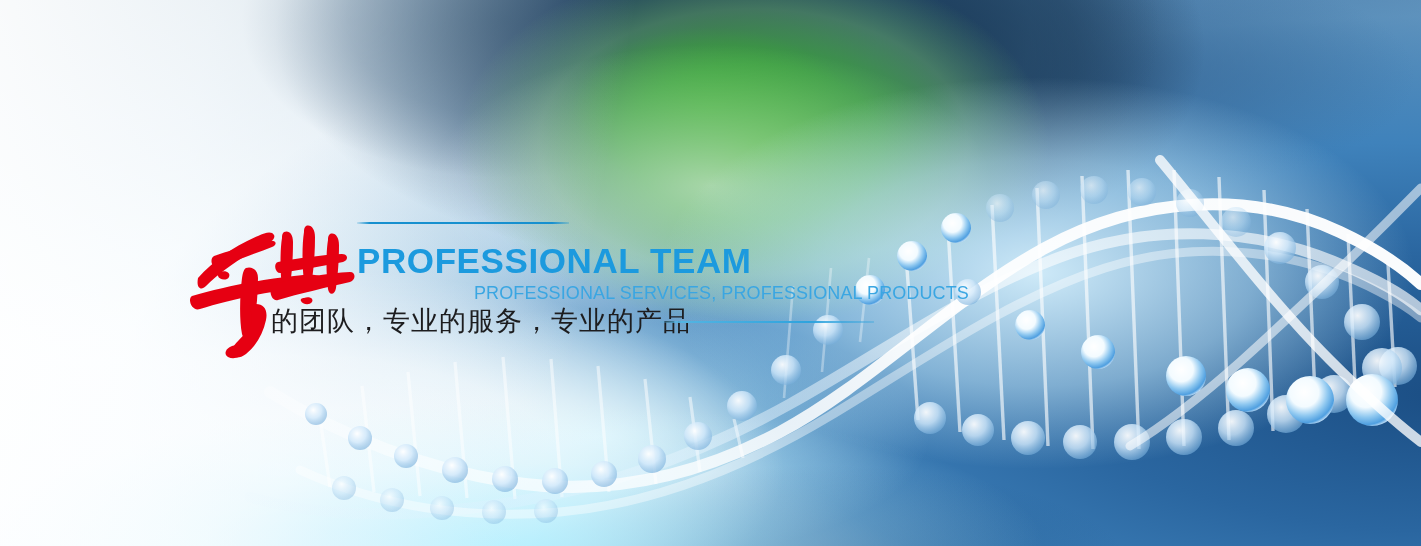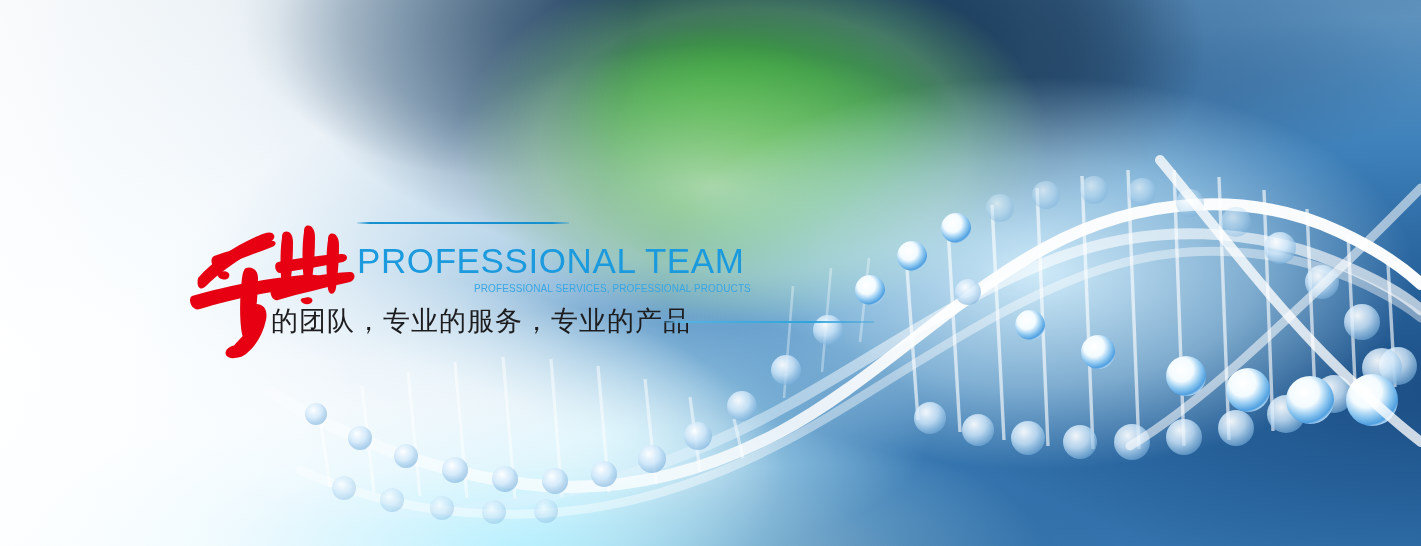--- a/index.html
+++ b/index.html
@@ -83,7 +83,7 @@
 
   .title-en{
     position:absolute;left:357px;top:243px;
-    font-size:35px;font-weight:normal;letter-spacing:.6px;
+    font-size:35px;font-weight:bold;letter-spacing:.6px;
     color:#1c9ade;
     line-height:1;
     white-space:nowrap;

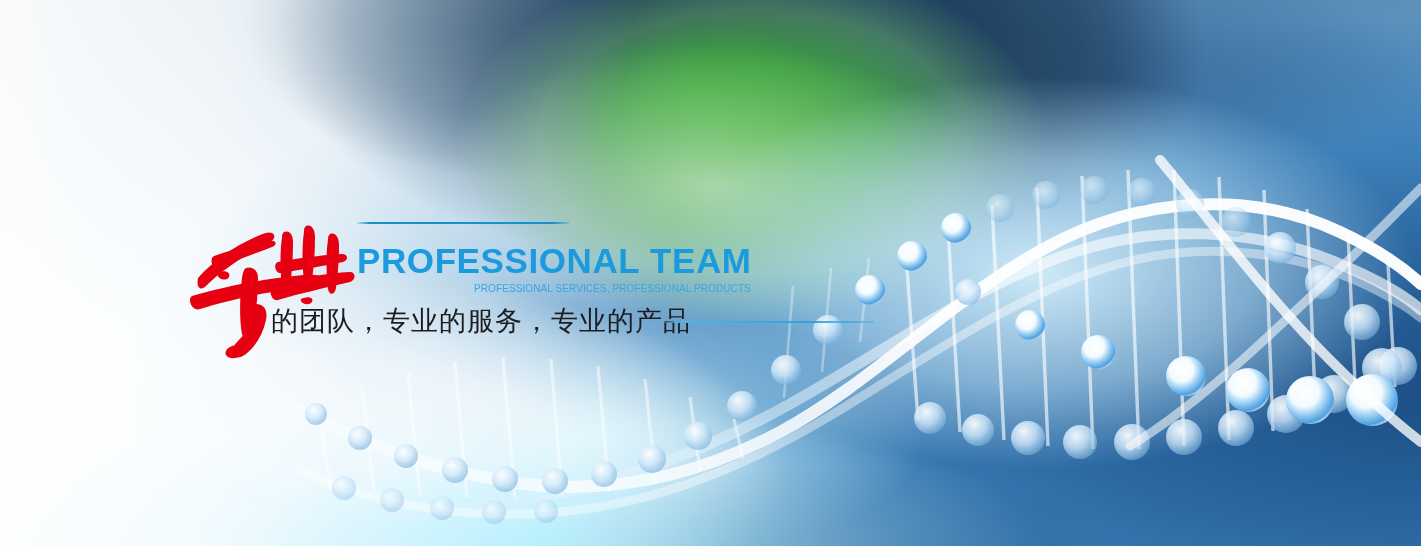--- a/index.html
+++ b/index.html
@@ -90,7 +90,7 @@
   }
   .subtitle-en{
     position:absolute;left:474px;top:284px;
-    font-size:10px;font-weight:normal;letter-spacing:.1px;
+    font-size:18px;font-weight:normal;letter-spacing:.1px;
     color:#3aa6e2;
     line-height:1;
     white-space:nowrap;

